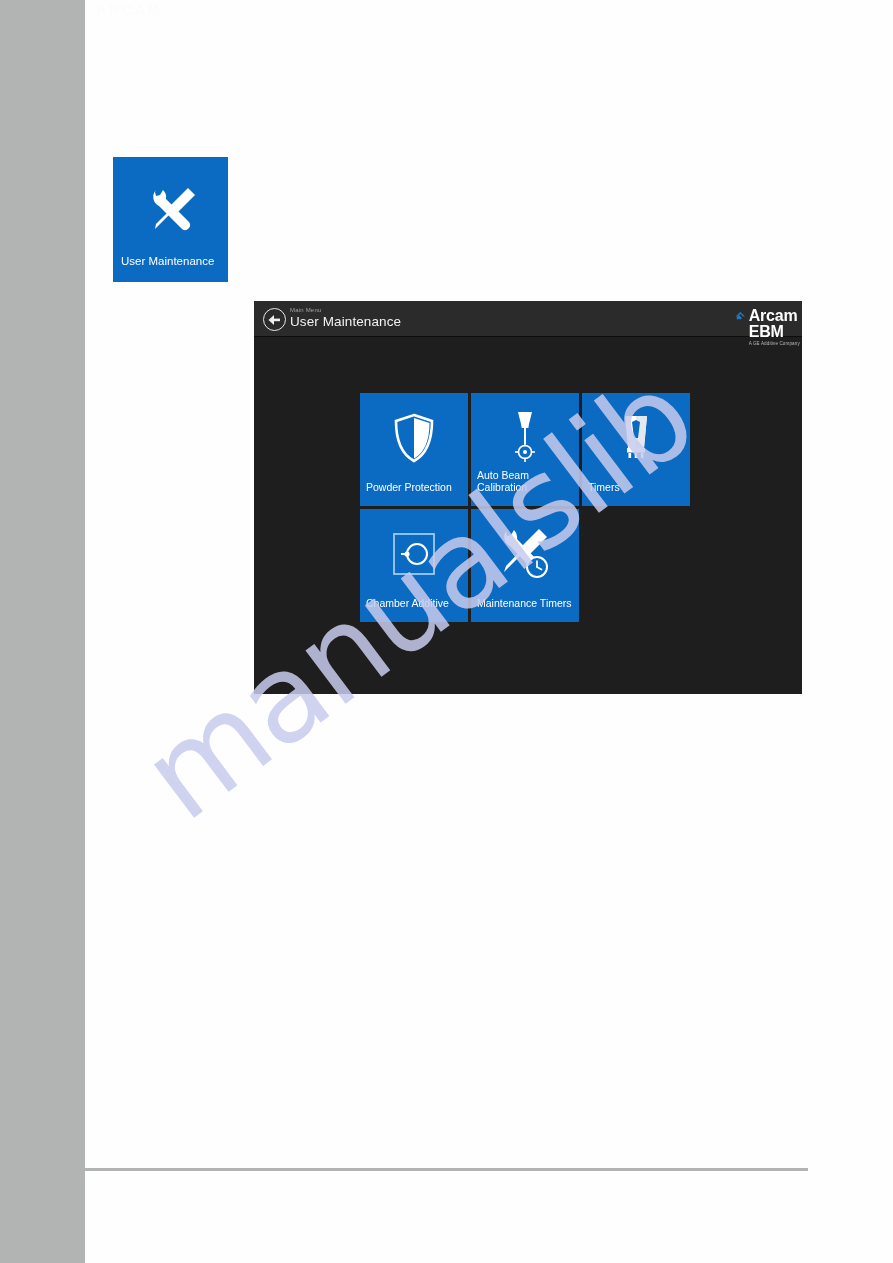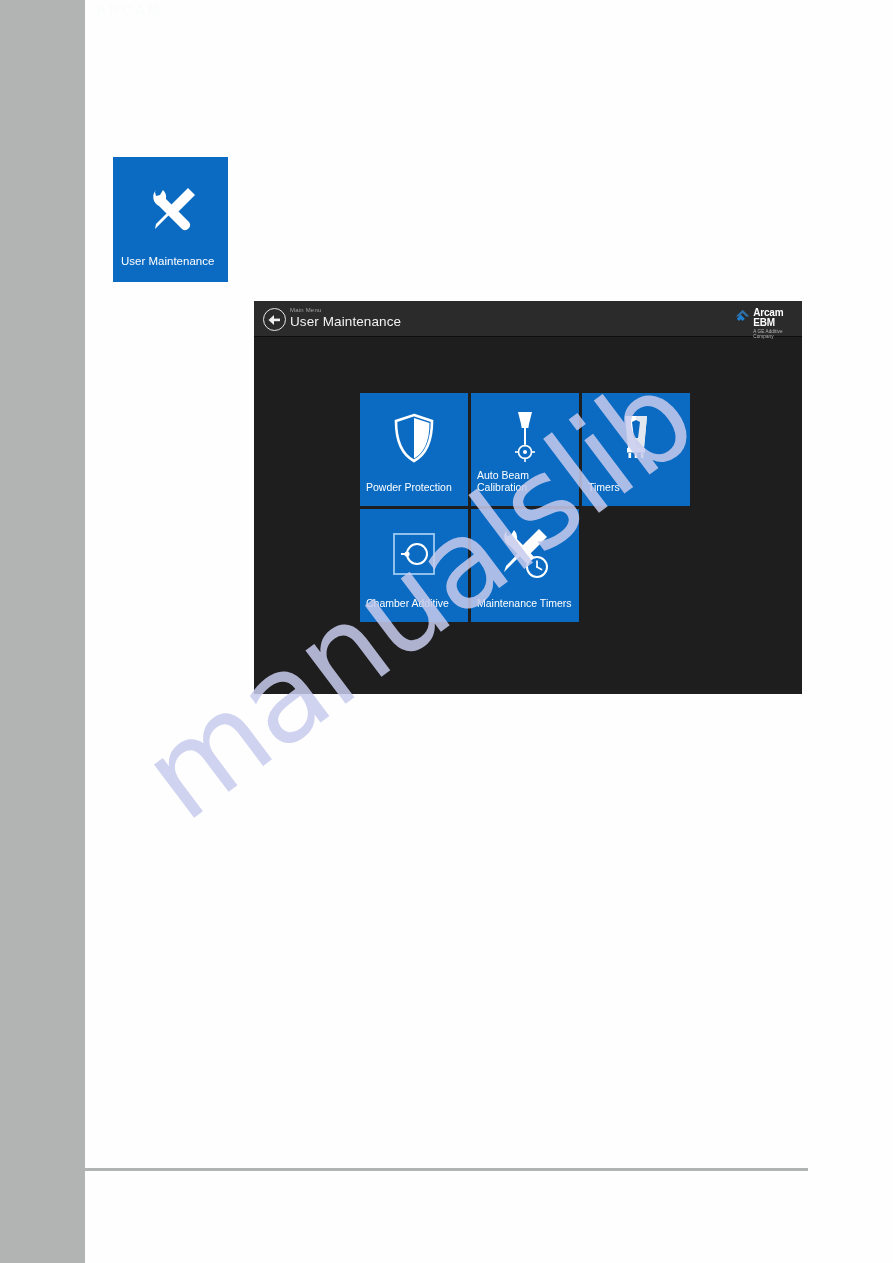--- a/index.html
+++ b/index.html
@@ -169,7 +169,7 @@
     line-height: 1;
   }
   .brand-name {
-    font-size: 10px;
+    font-size: 16px;
     font-weight: bold;
     color: #ffffff;
     letter-spacing: -0.2px;

